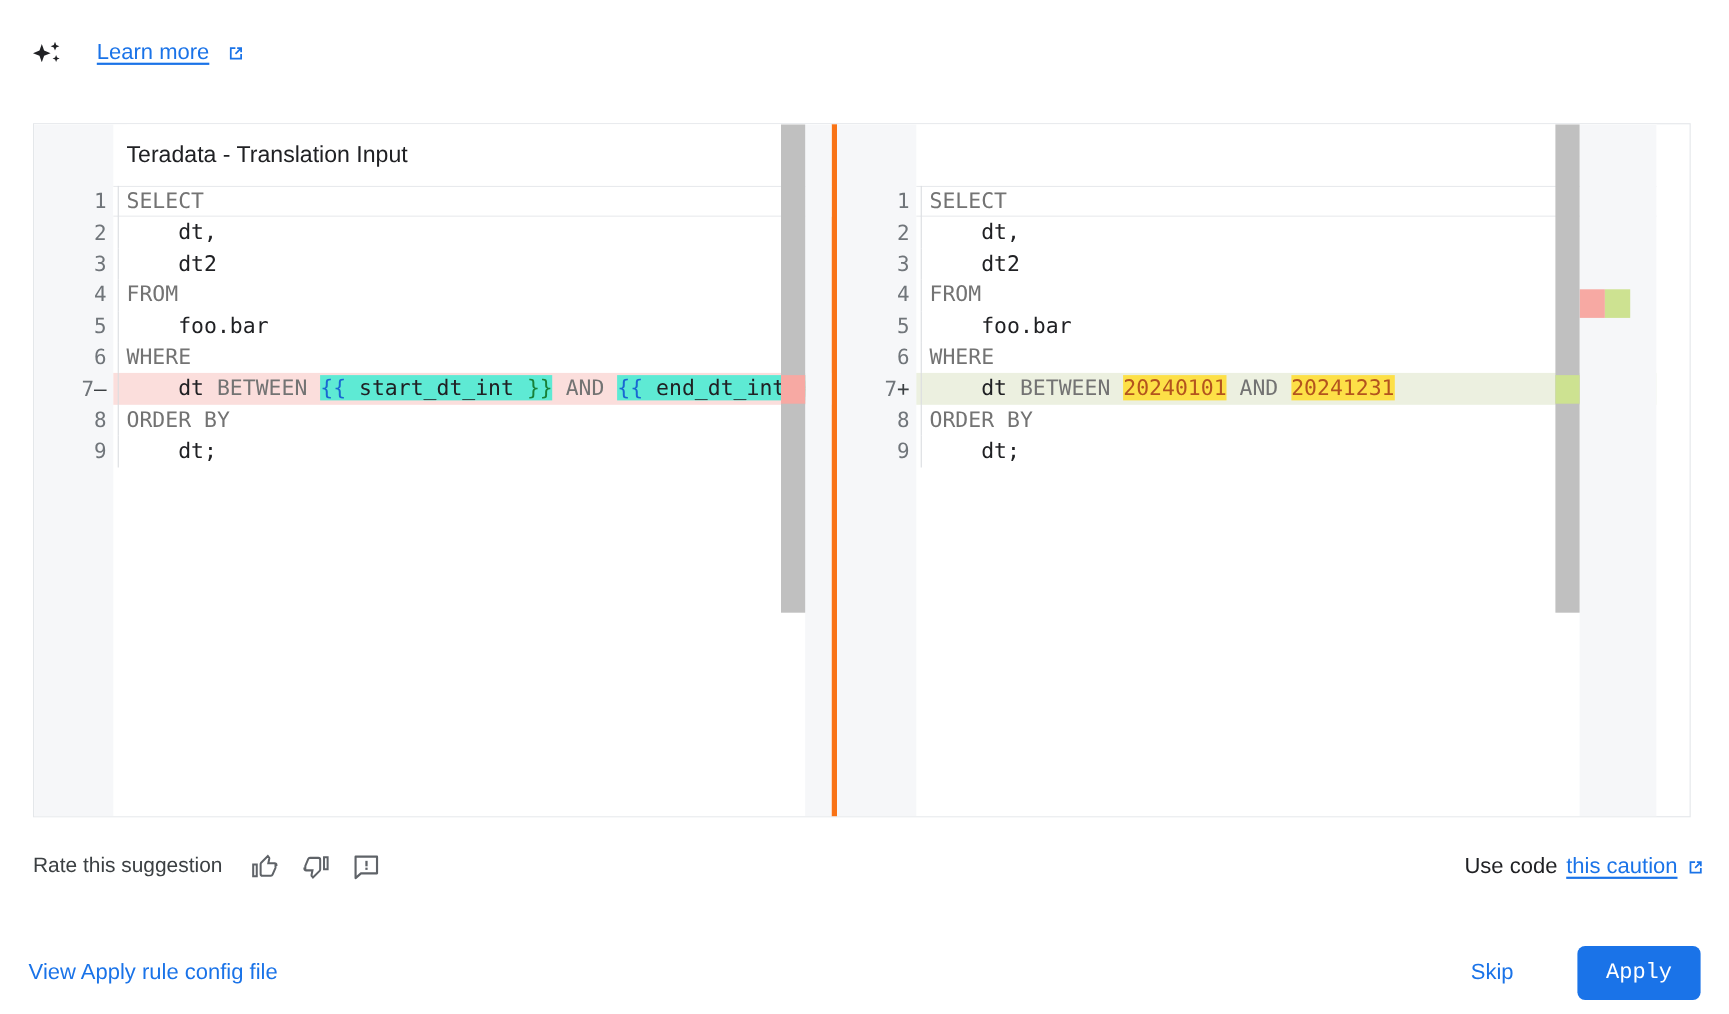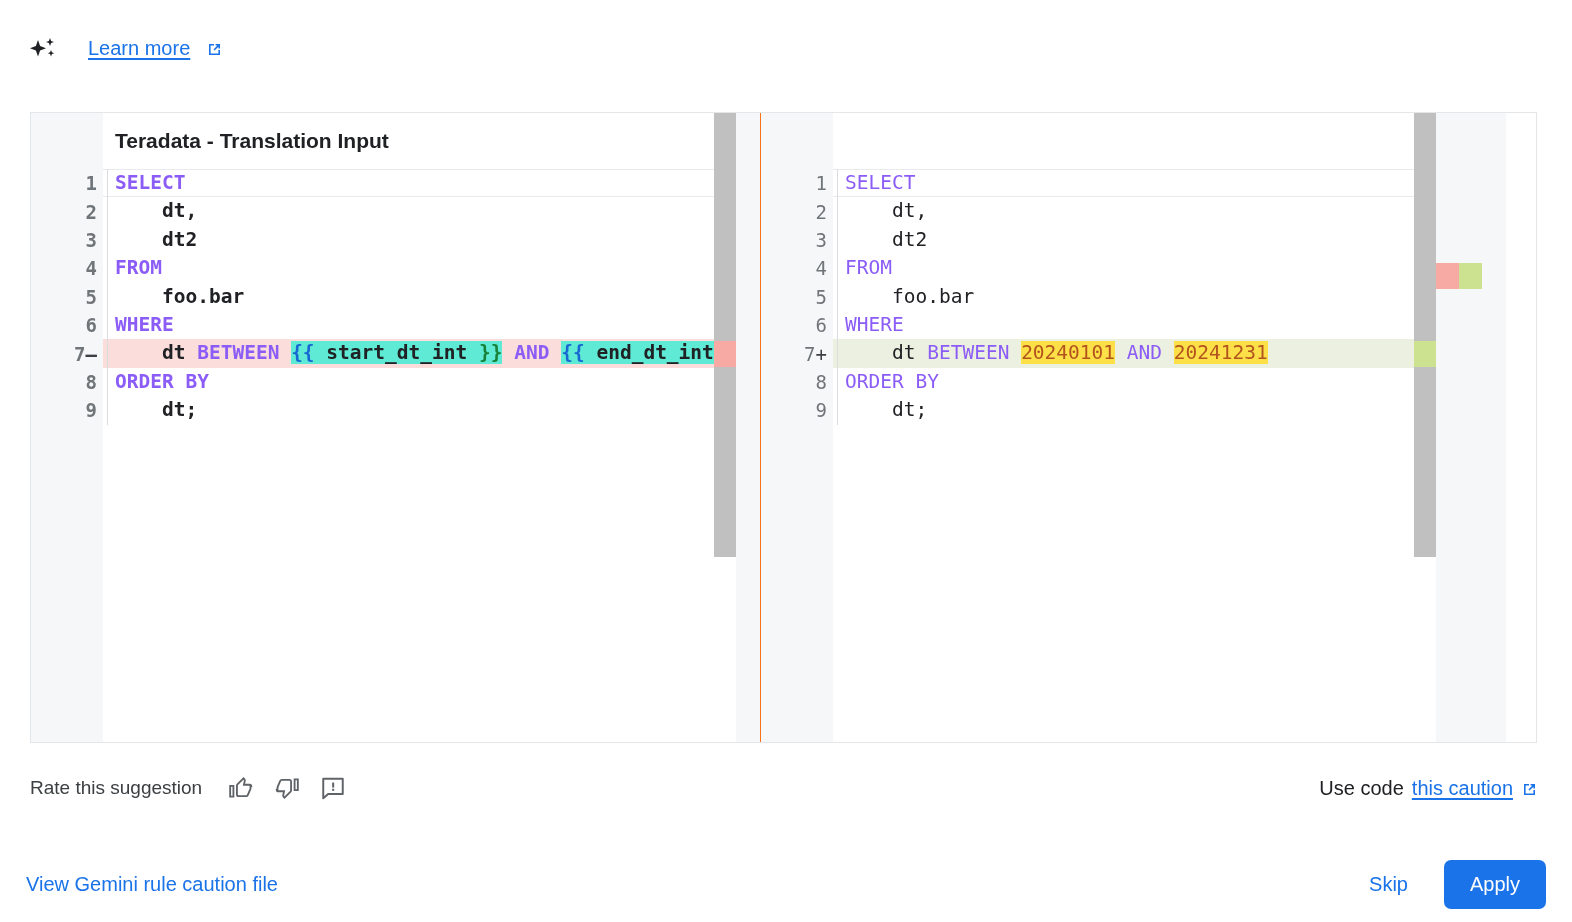--- a/index.html
+++ b/index.html
@@ -39,7 +39,7 @@
     display: flex;
   }
   .pane { position: relative; height: 100%; background: #ffffff; overflow: hidden; }
-  .pane-left  { width: 730px; border-right: 1px solid #f97316; font-weight: bold; }
+  .pane-left  { width: 730px; border-right: 5px solid #f97316; }
   .pane-right { width: 745px; }
 
   .gutter-strip {

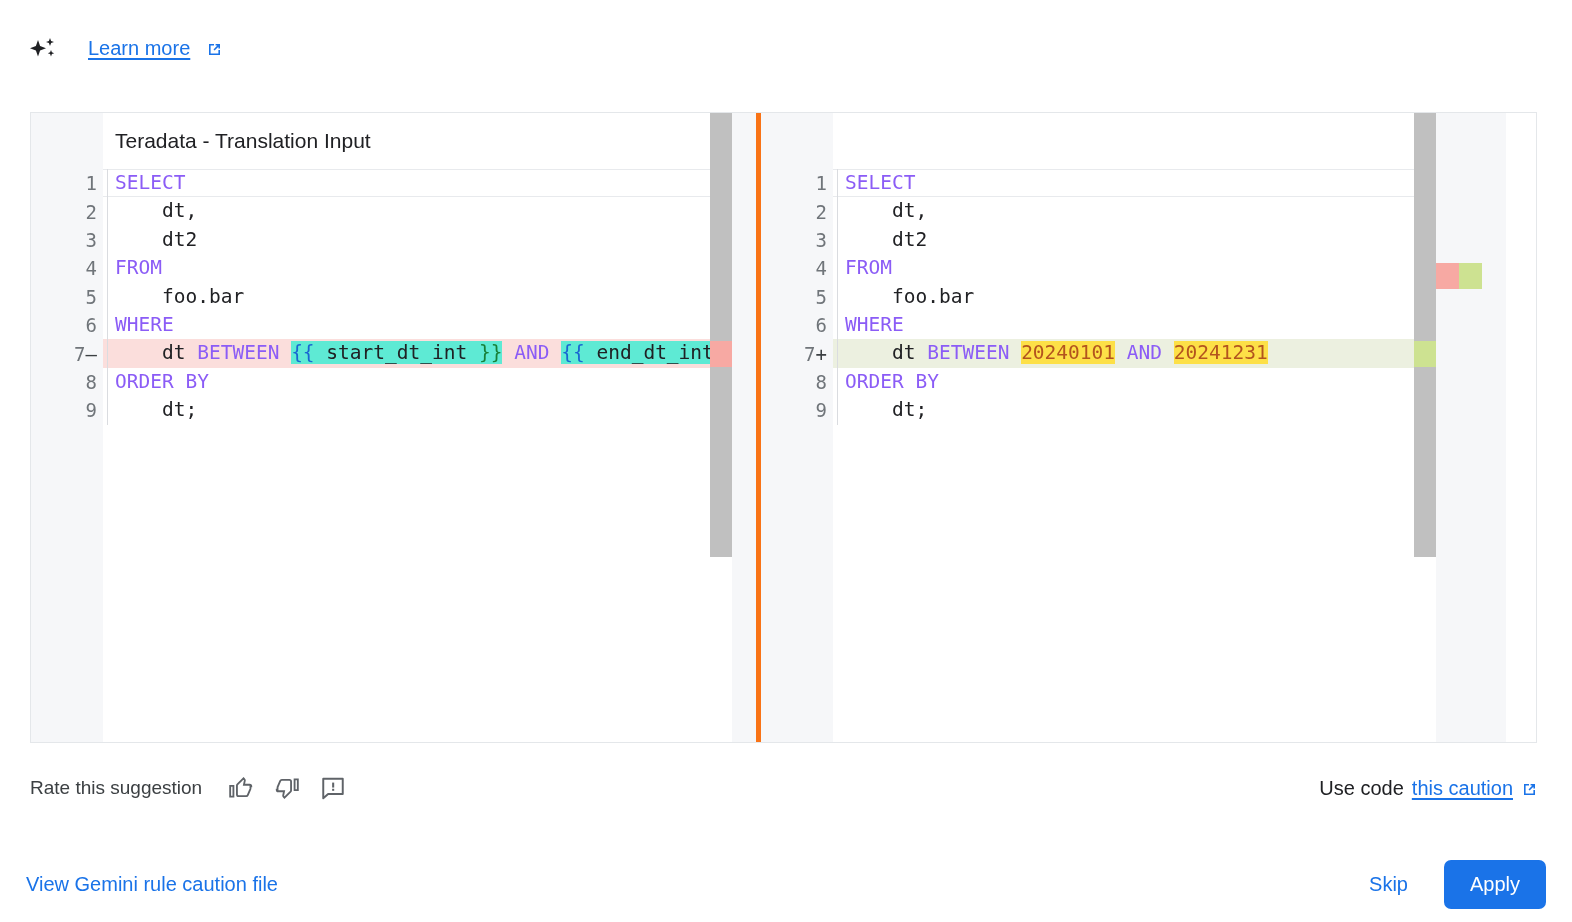--- a/index.html
+++ b/index.html
@@ -78,7 +78,7 @@
     background: #dadce0; z-index: 2;
   }
 
-  .kw  { color: #8b5cf6; }
+  .kw  { color: #737373; }
   .num { color: #b3541e; }
   .brc-b { color: #1967d2; }
   .brc-g { color: #188038; }

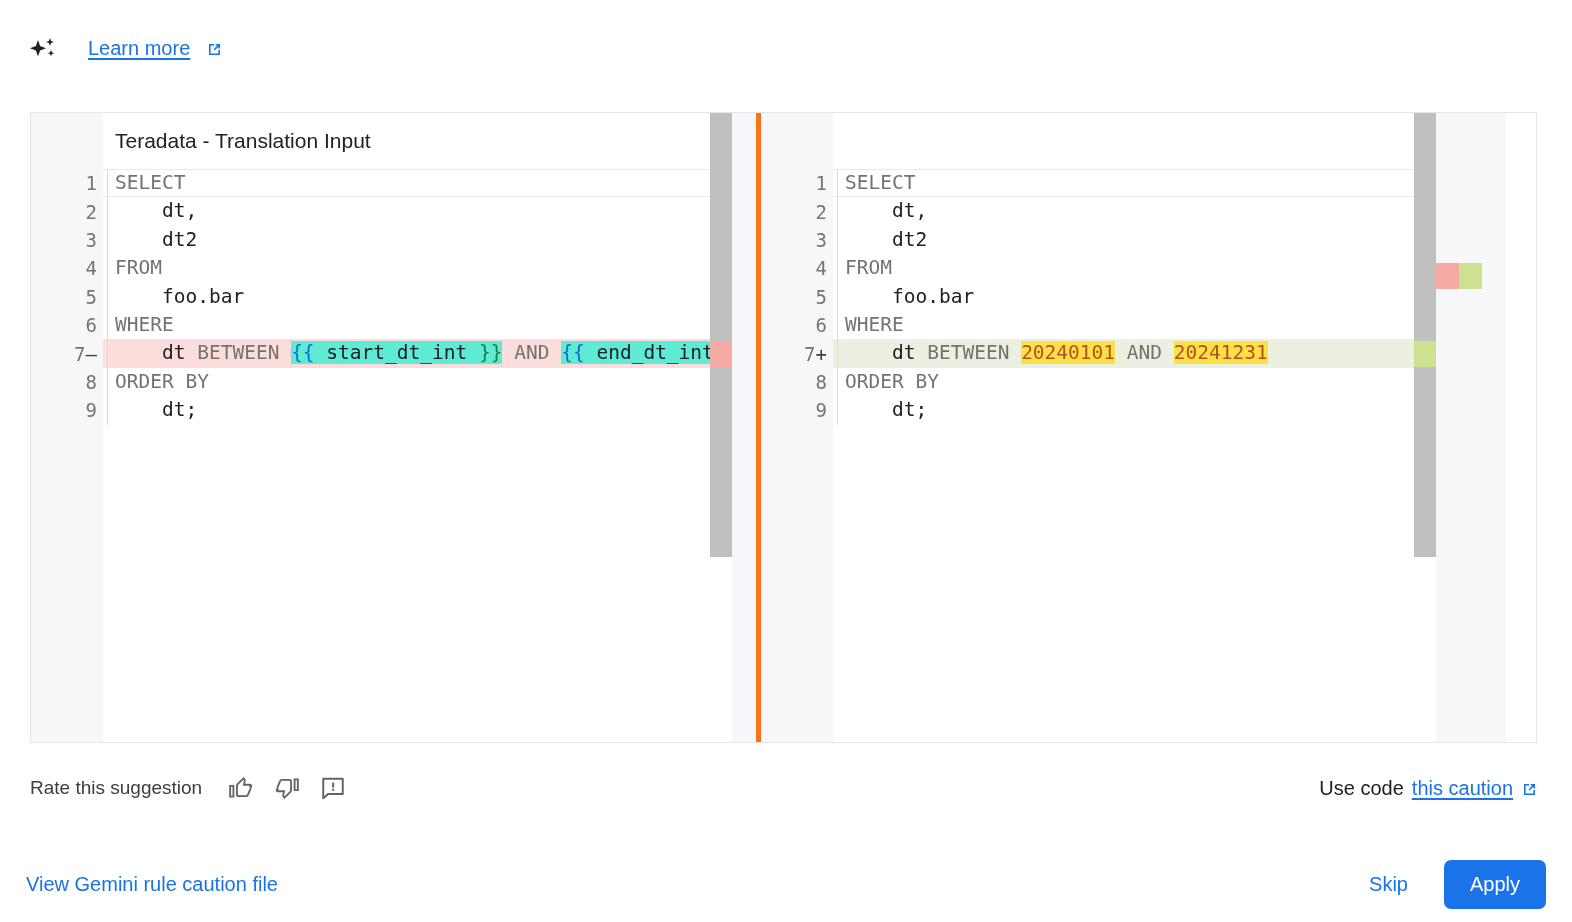--- a/index.html
+++ b/index.html
@@ -110,7 +110,7 @@
 
   
   .rate-row {
-    position: absolute; left: 30px; right: 34px; top: 766px; height: 44px;
+    position: absolute; left: 30px; right: 22px; top: 766px; height: 44px;
     display: flex; align-items: center; justify-content: space-between; text-align: center;
   }
   .rate-left { display: flex; align-items: center; gap: 0; }

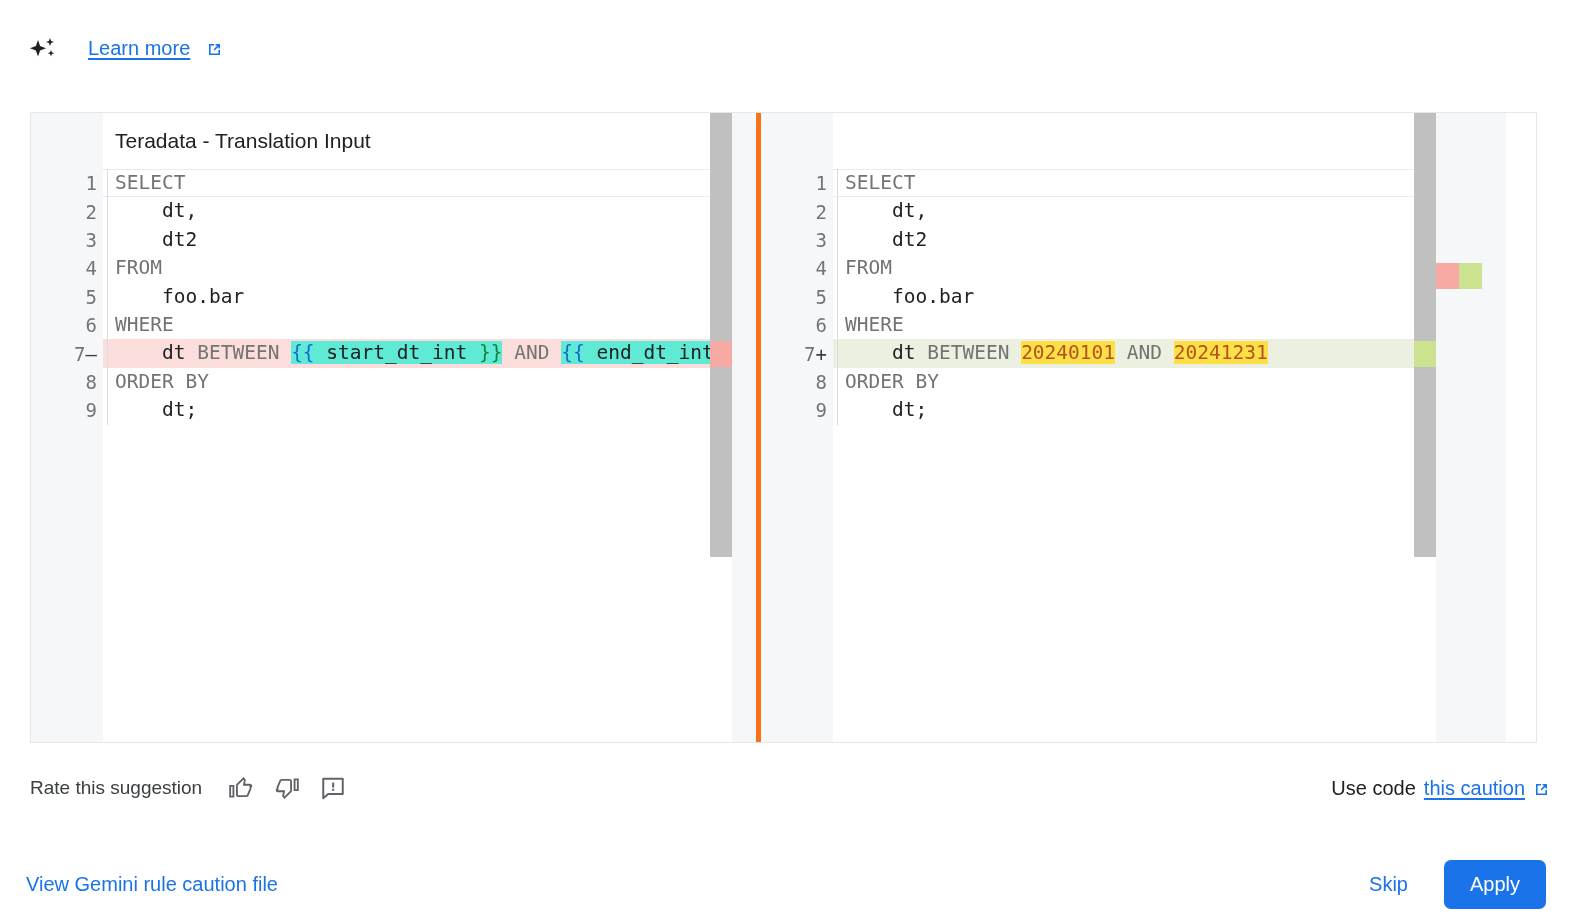--- a/index.html
+++ b/index.html
@@ -327,7 +327,7 @@
   </div>
 
   <div class="footer">
-    <span class="link-btn">View Gemini rule caution file</span>
+    <span class="link-btn">View Apply rule config file</span>
     <span class="footer-right">
       <button class="btn-text">Skip</button>
       <button class="btn-primary">Apply</button>

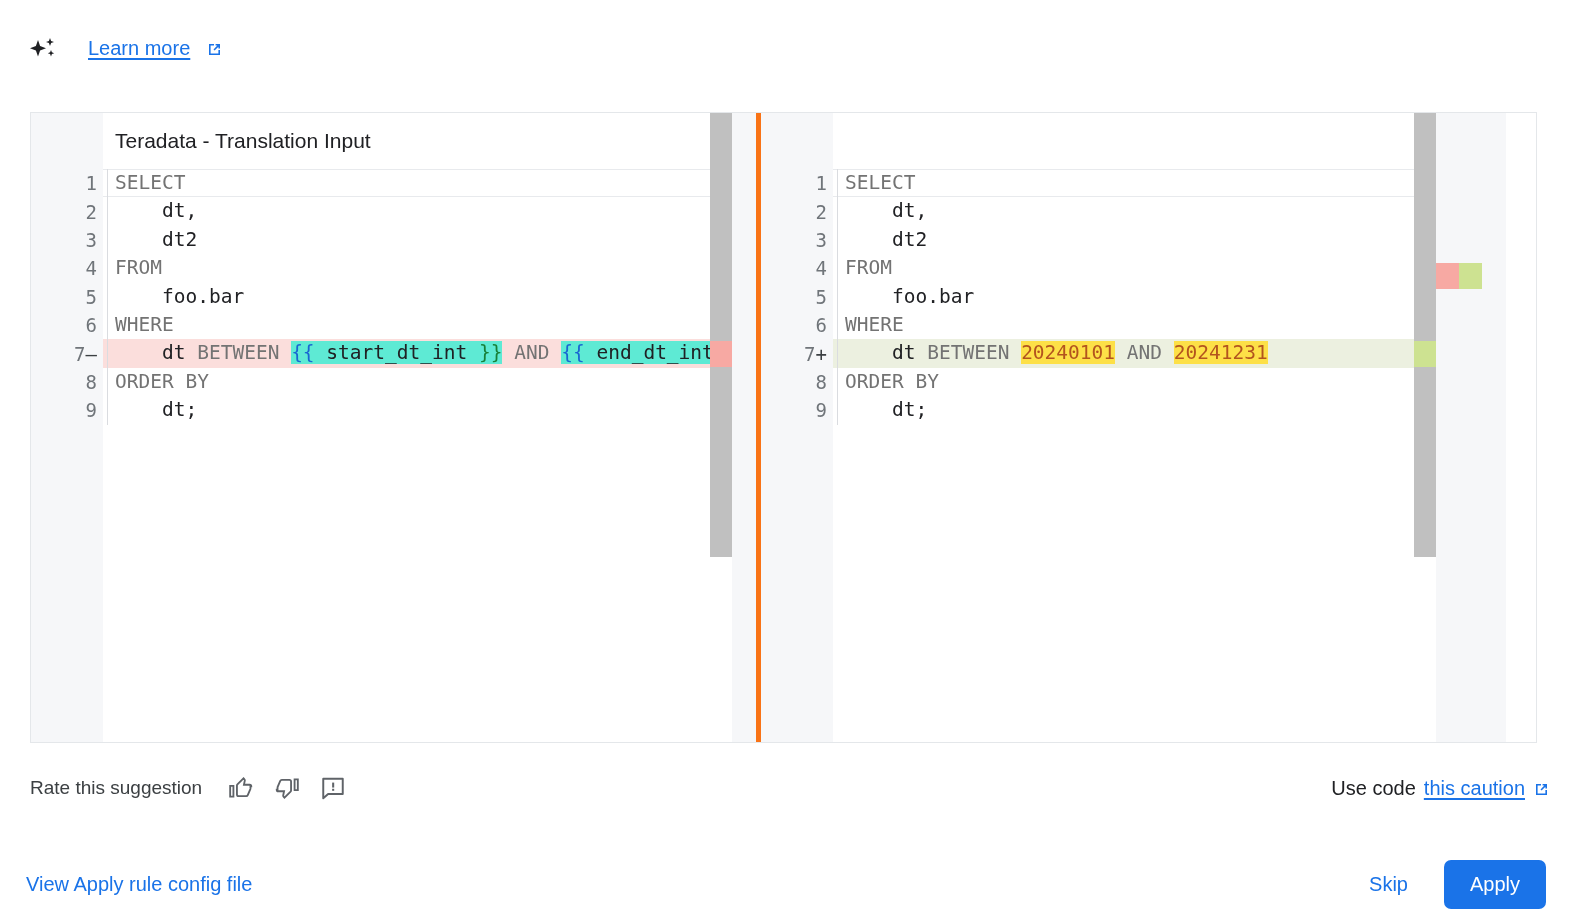--- a/index.html
+++ b/index.html
@@ -147,7 +147,7 @@
   }
   .btn-primary {
     background: #1a73e8; color: #ffffff; font-size: 20px; border: none;
-    padding: 13px 26px; border-radius: 7px; cursor: pointer; font-family: Liberation Sans, sans-serif;
+    padding: 13px 26px; border-radius: 7px; cursor: pointer; font-family: Liberation Mono, monospace; margin-left: 22px;
   }
 </style>
 </head>

